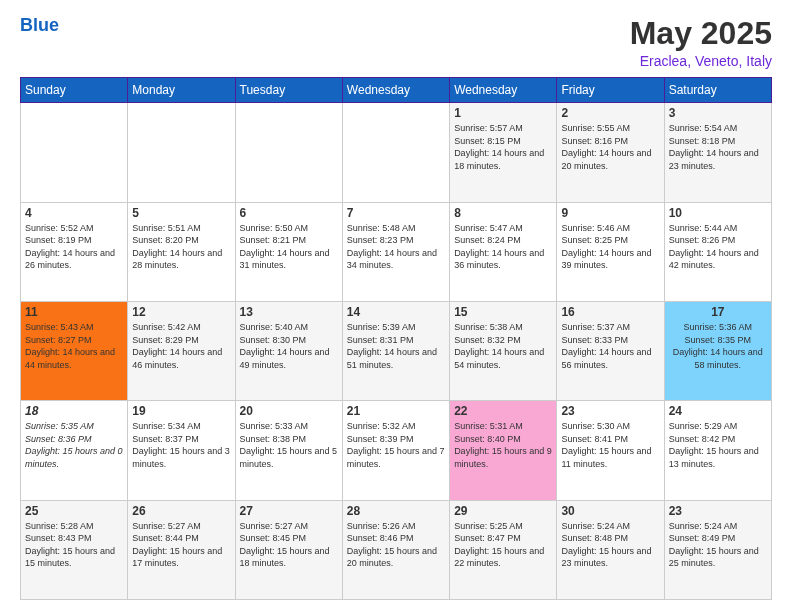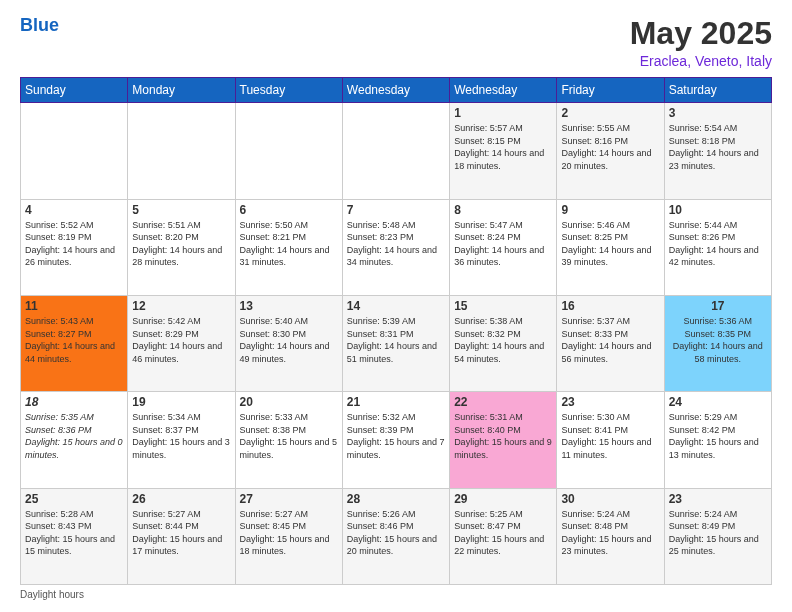--- a/index.html
+++ b/index.html
@@ -183,7 +183,6 @@
       </tbody>
   </table>
 
-  <div class="footer-note">Daylight hours</div>
 </div>
 
 </body></html>

